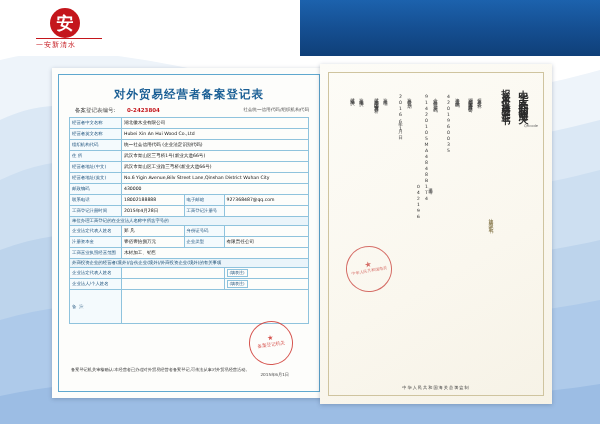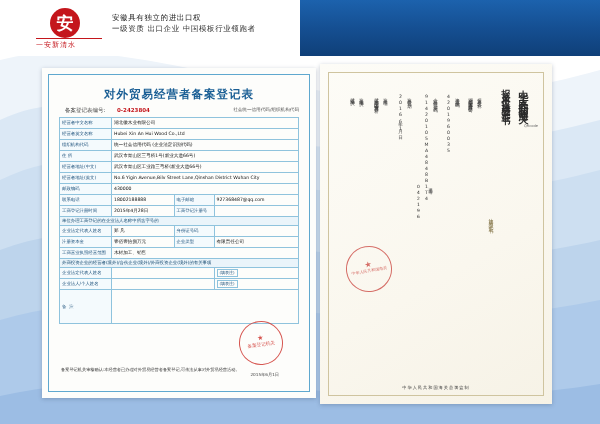--- a/index.html
+++ b/index.html
@@ -213,10 +213,6 @@
       <div class="logo-circle">安</div>
       <div class="logo-text">一安新清水</div>
     </div>
-    <div class="header-lines">
-      <div>安徽具有独立的进出口权</div>
-      <div>一级资质 出口企业  中国模板行业领跑者</div>
-    </div>
     <div class="header-right">
       
       

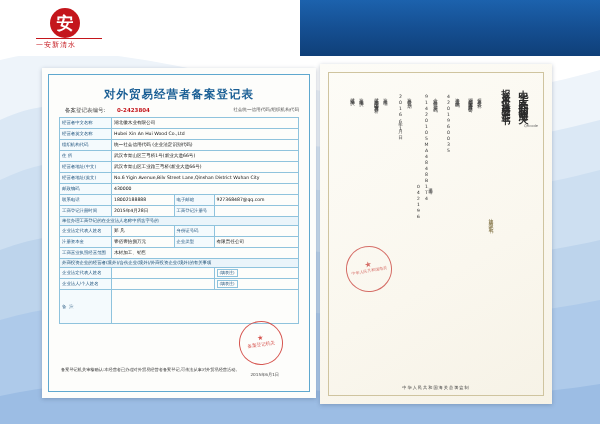--- a/index.html
+++ b/index.html
@@ -60,7 +60,7 @@
     box-shadow: 0 1px 4px rgba(40,60,90,0.28);
     z-index: 2;
   }
-  #sheet-left { left: 42px; top: 68px; width: 274px; height: 330px; text-decoration: underline; }
+  #sheet-left { left: 52px; top: 68px; width: 274px; height: 330px; text-decoration: underline; }
   #sheet-right { left: 320px; top: 64px; width: 232px; height: 340px;
                  background: linear-gradient(150deg,#fdfcf7 0%, #faf7ee 60%, #f6f2e6 100%); }
   

